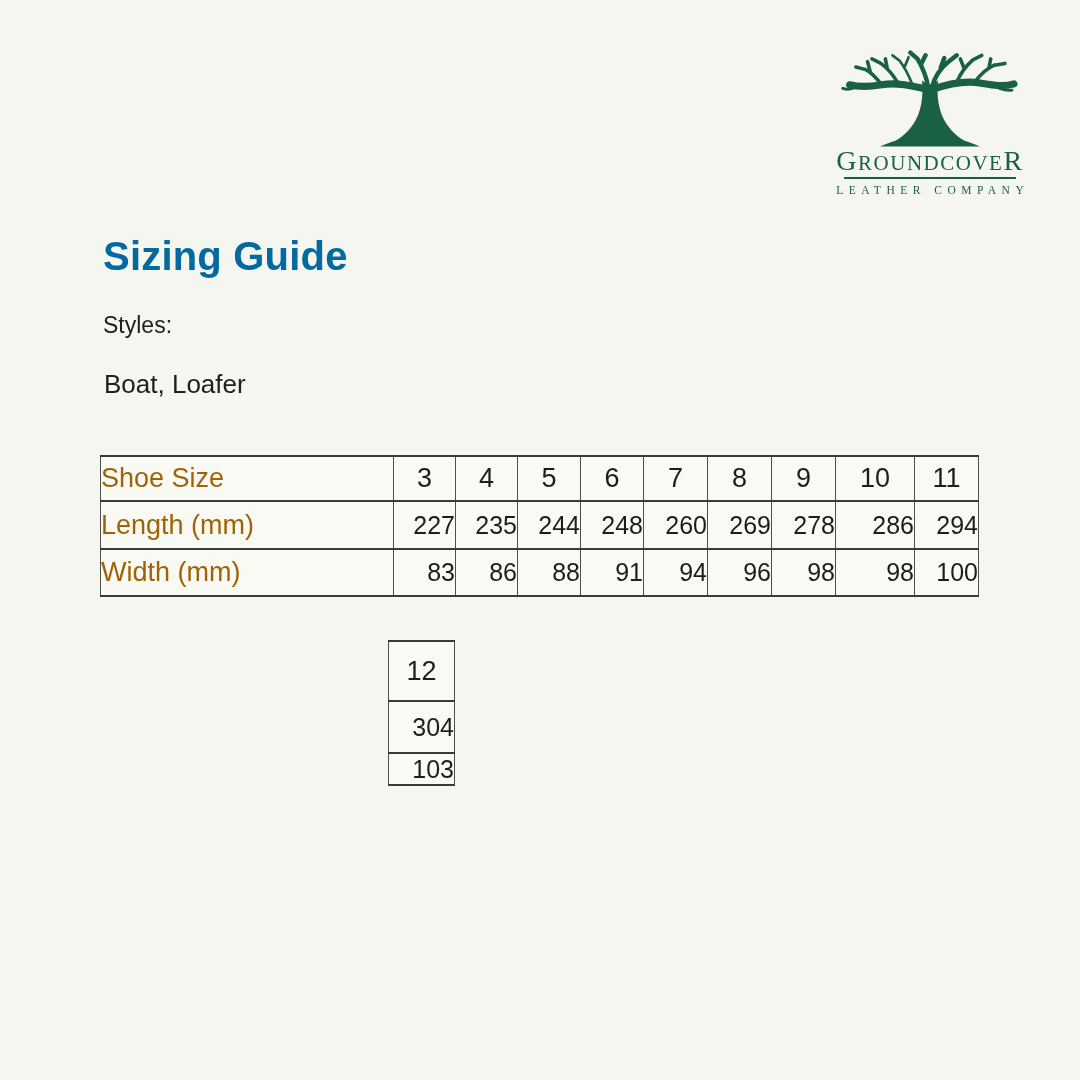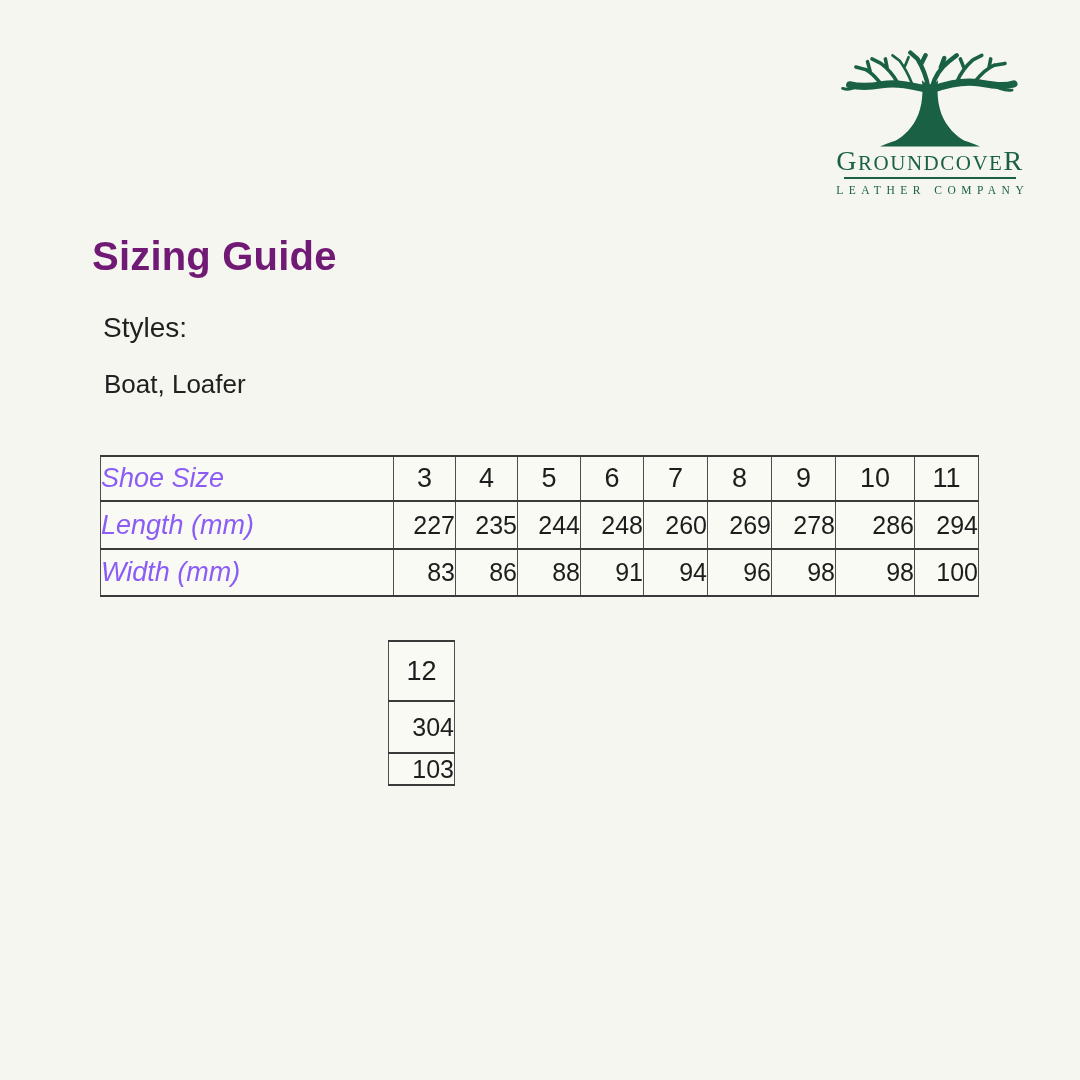--- a/index.html
+++ b/index.html
@@ -61,12 +61,12 @@
   
   .page-title {
     position: absolute;
-    left: 92px;
+    left: 103px;
     top: 234px;
     font-size: 40px;
     font-weight: 700;
     letter-spacing: 0.2px;
-    color: #701a75;
+    color: #0369a1;
   }
   .styles-label {
     position: absolute;

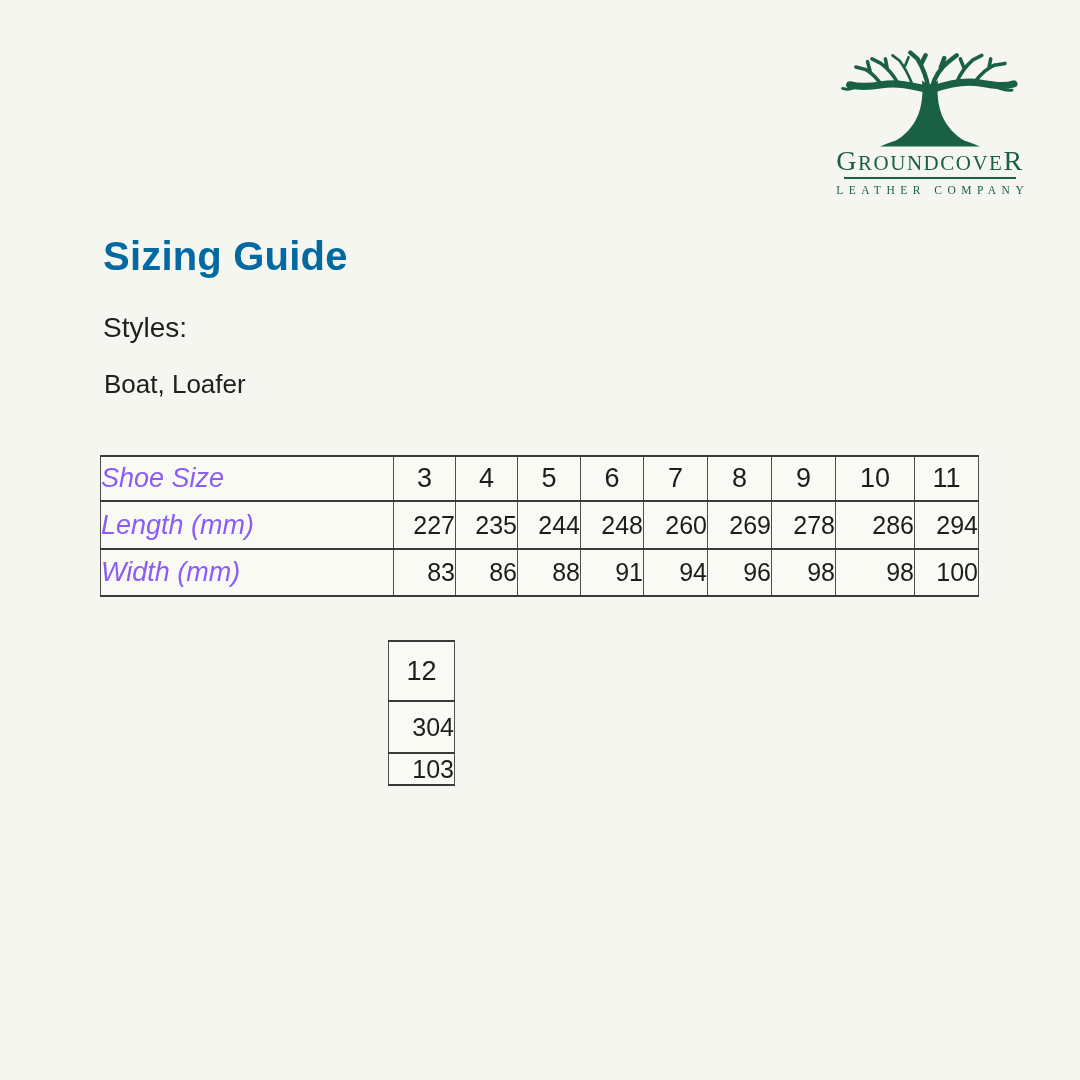--- a/index.html
+++ b/index.html
@@ -72,7 +72,7 @@
     position: absolute;
     left: 103px;
     top: 312px;
-    font-size: 28px;
+    font-size: 23px;
     font-weight: 400;
     color: #202020;
   }

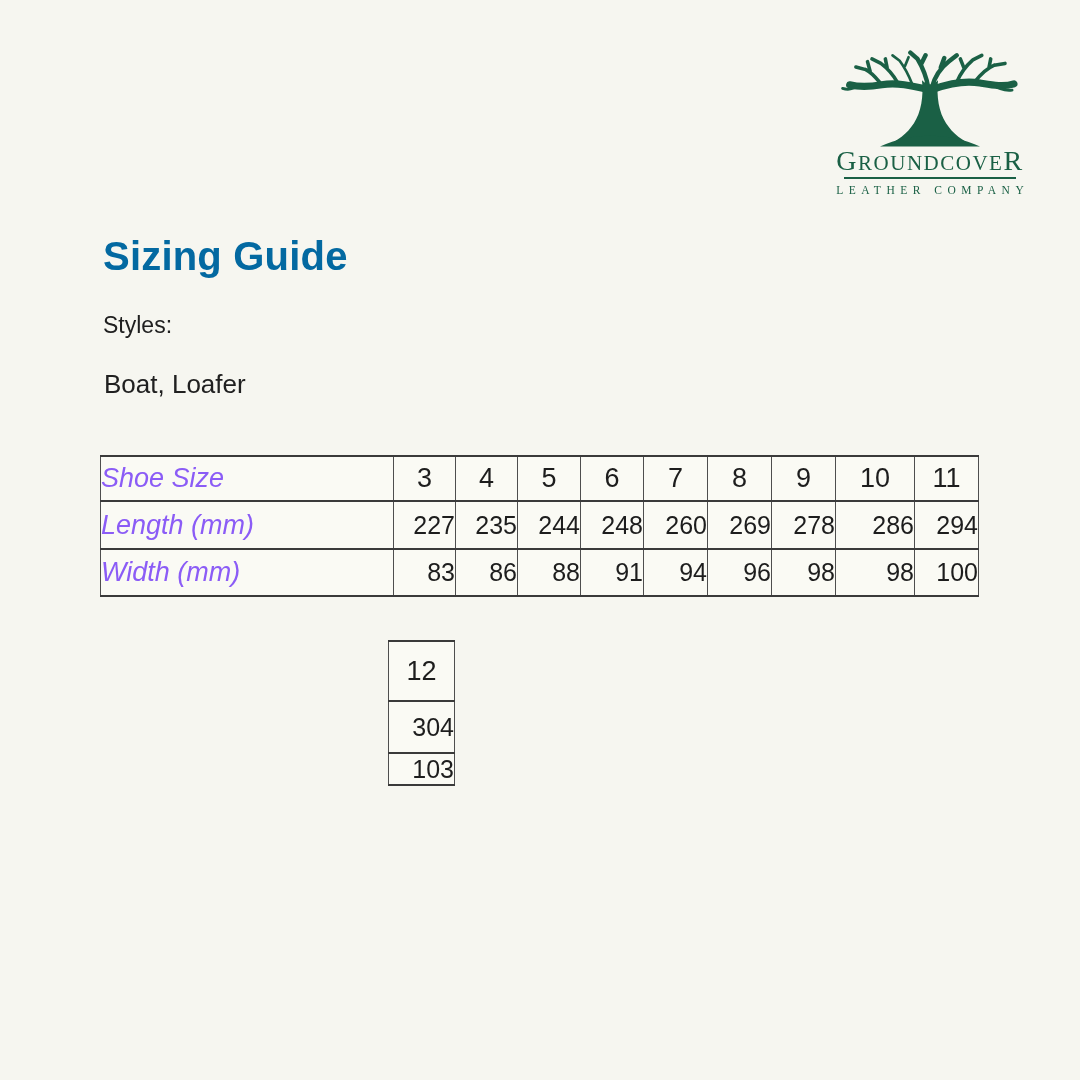--- a/index.html
+++ b/index.html
@@ -112,8 +112,7 @@
     text-align: left;
     padding-left: 13px;
     font-size: 27px;
-    color: #8b5cf6;
-    font-style: italic;
+    color: #a16207;
   }
   th.size-cell {
     background: #D9D9D9;

